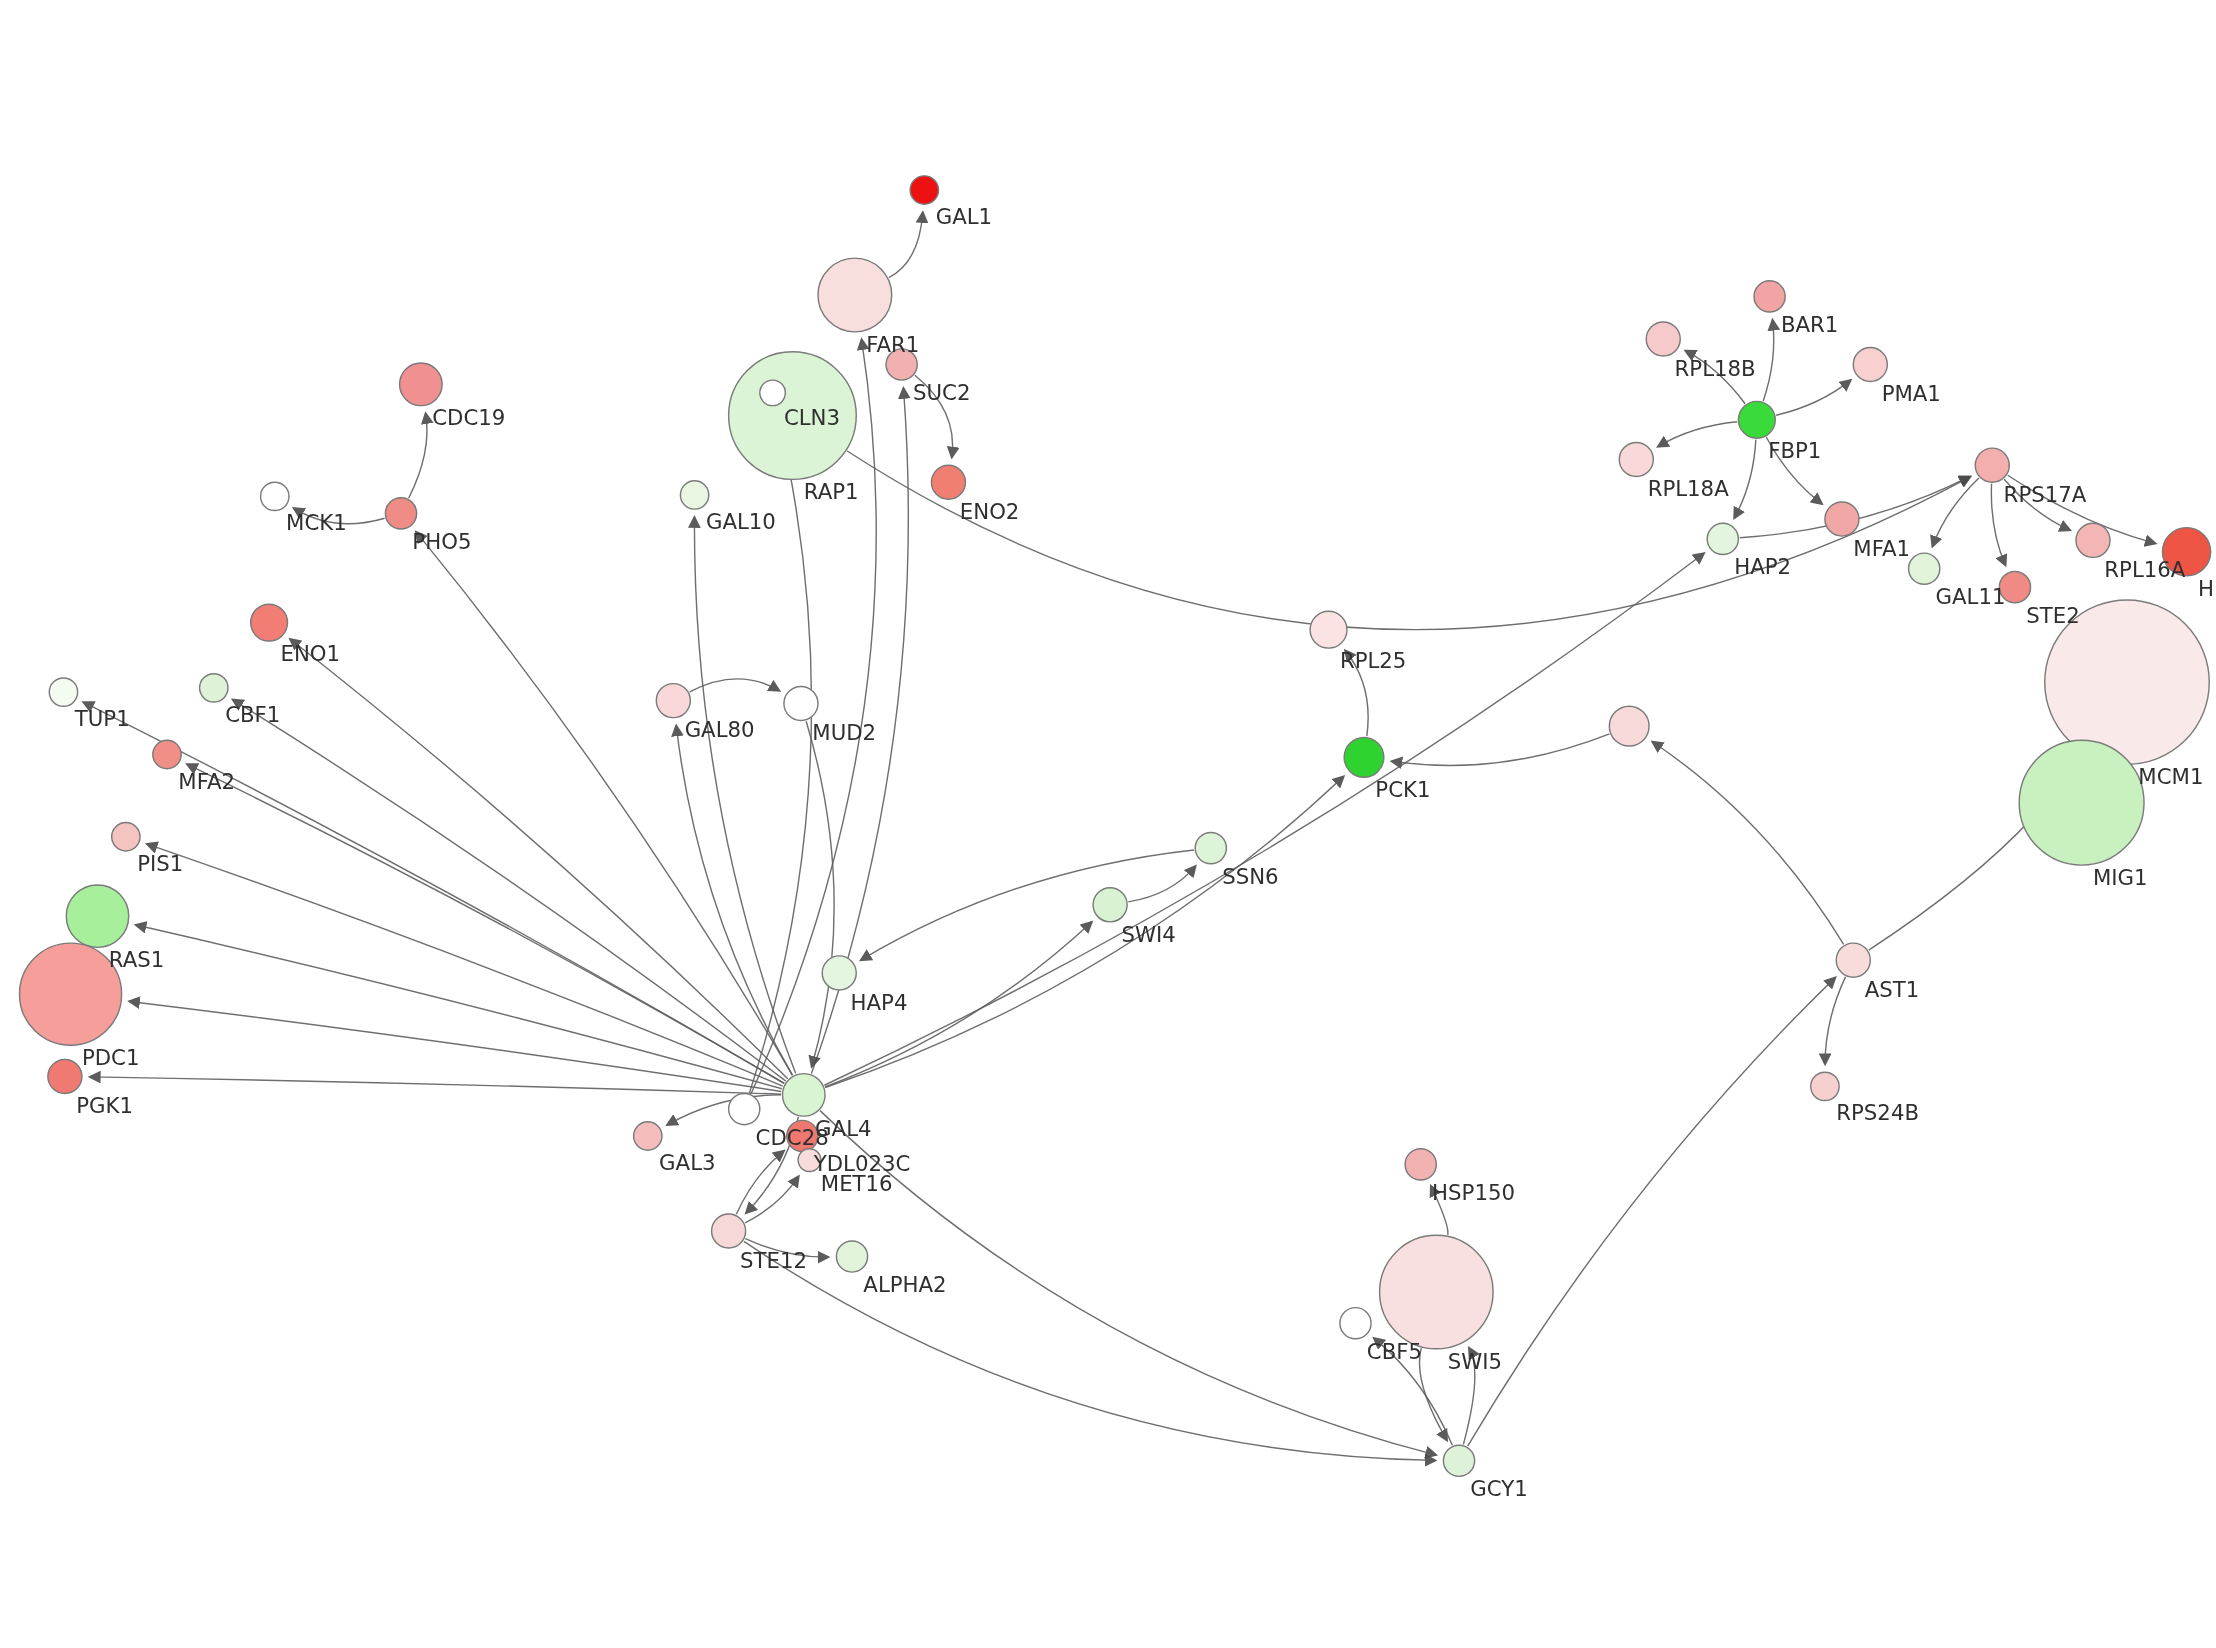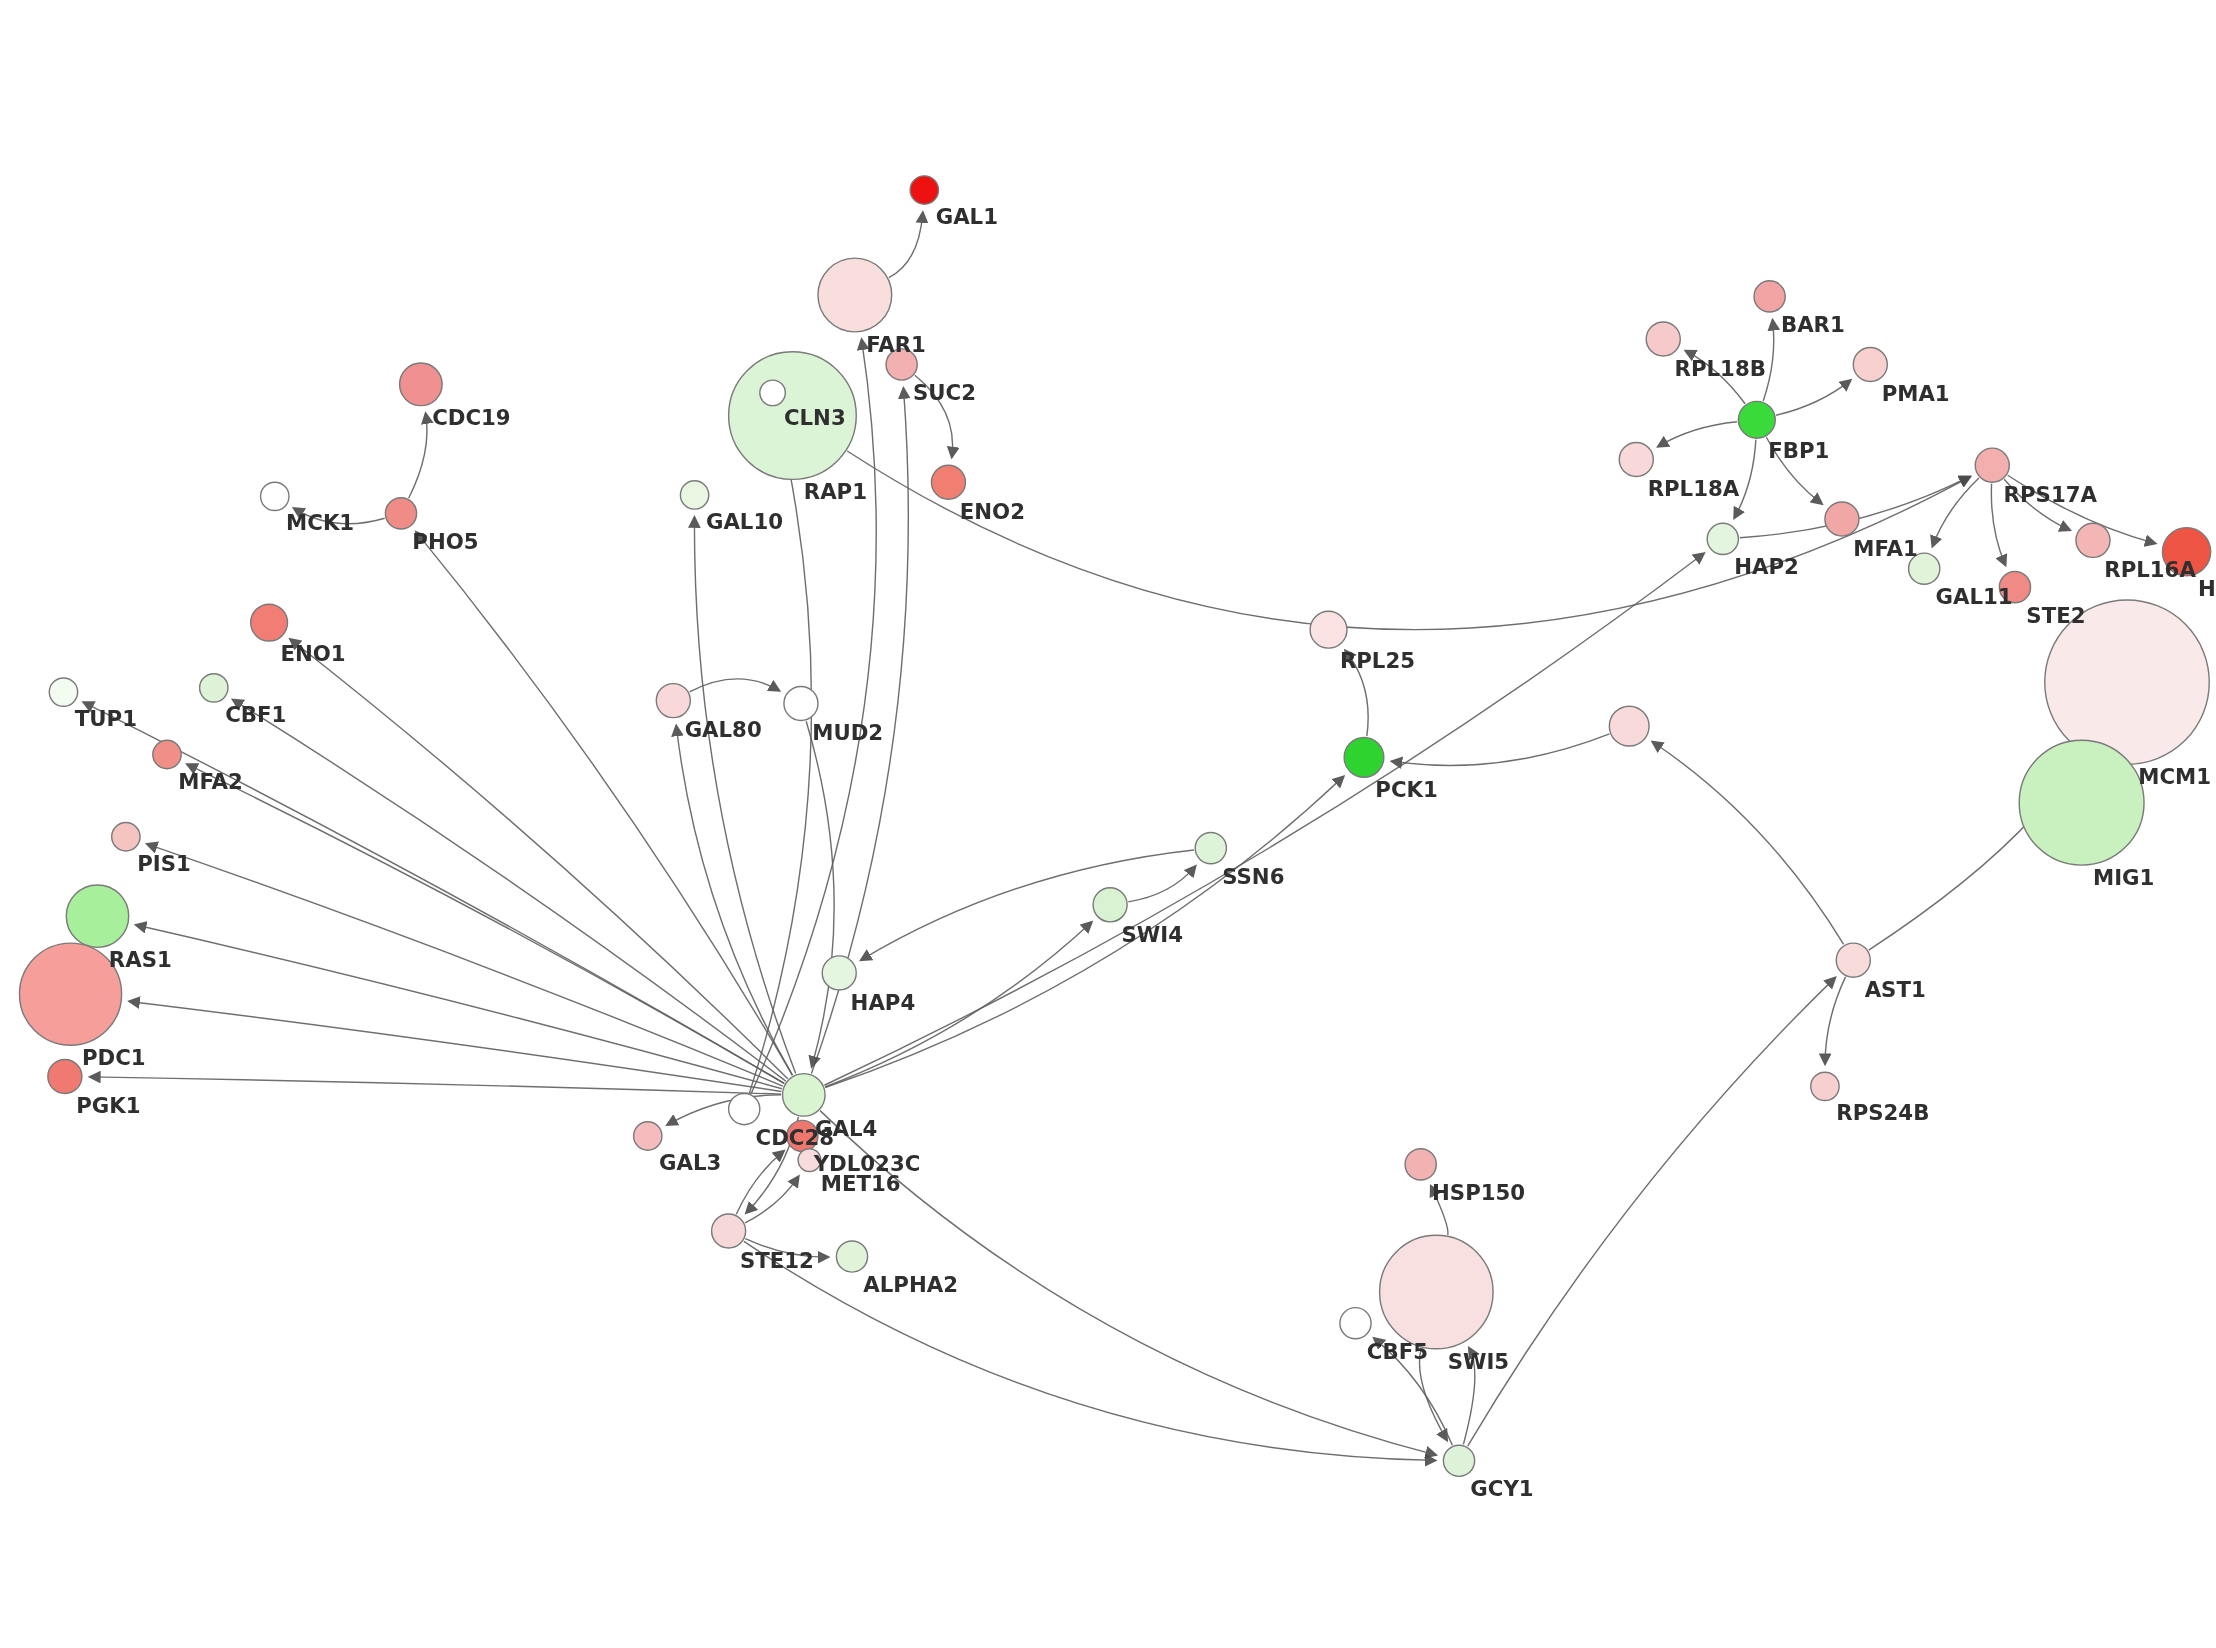--- a/index.html
+++ b/index.html
@@ -12,7 +12,6 @@
   .canvas-wrap {
     width: 100%;
     height: 100%;
-    font-weight: bold;
   }
   svg {
     display: block;

